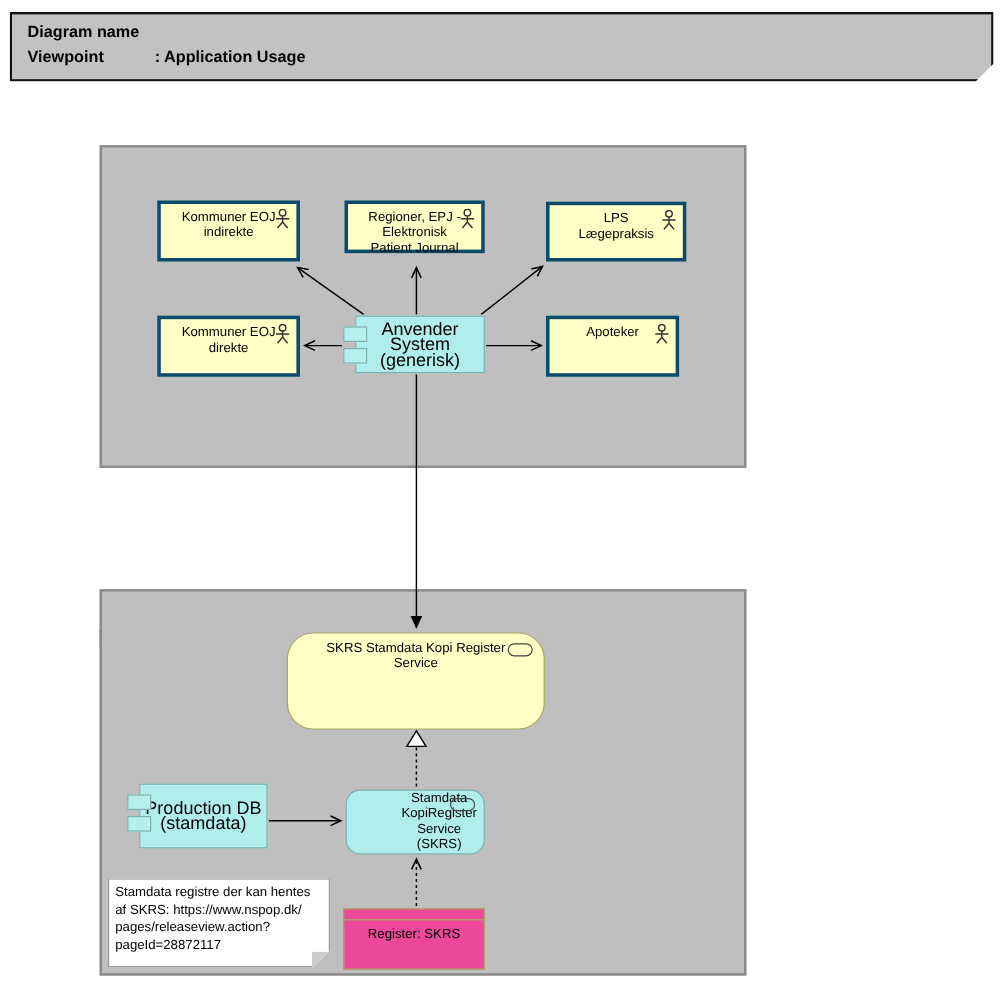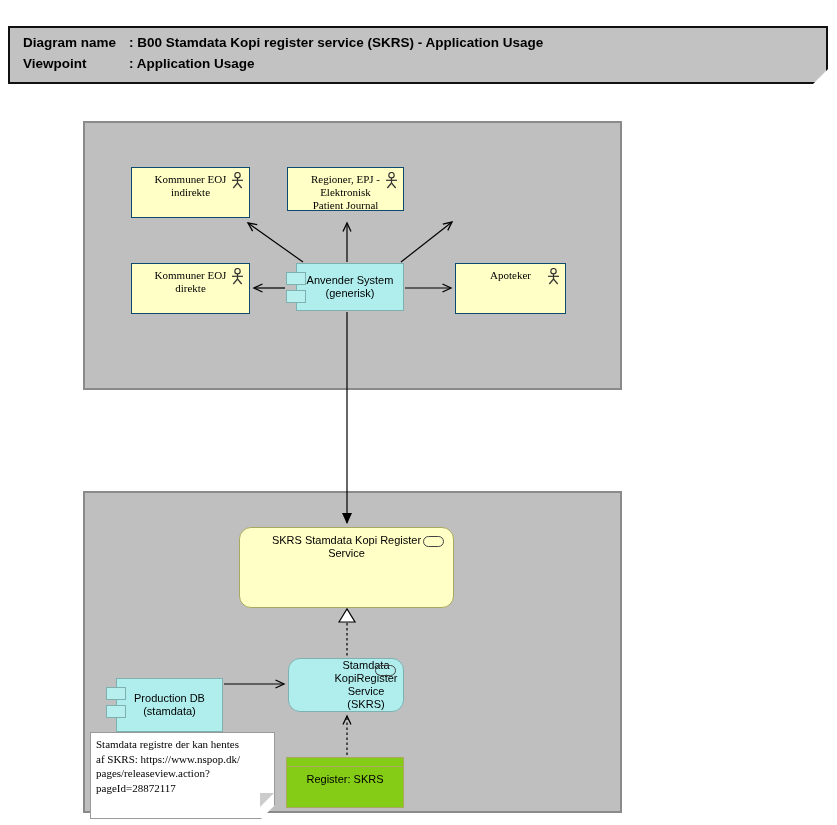--- a/index.html
+++ b/index.html
@@ -15,7 +15,6 @@
     background:#c2c2c2; border:2px solid #111; box-sizing:border-box;
     clip-path:polygon(0 0, 100% 0, 100% calc(100% - 15px), calc(100% - 15px) 100%, 0 100%);
     padding:4px 0 0 13px;
-    margin-top:16px;
   }
   .title-row { display:flex; font-weight:bold; font-size:13.5px; line-height:21px; }
   .t-label { width:106px; }

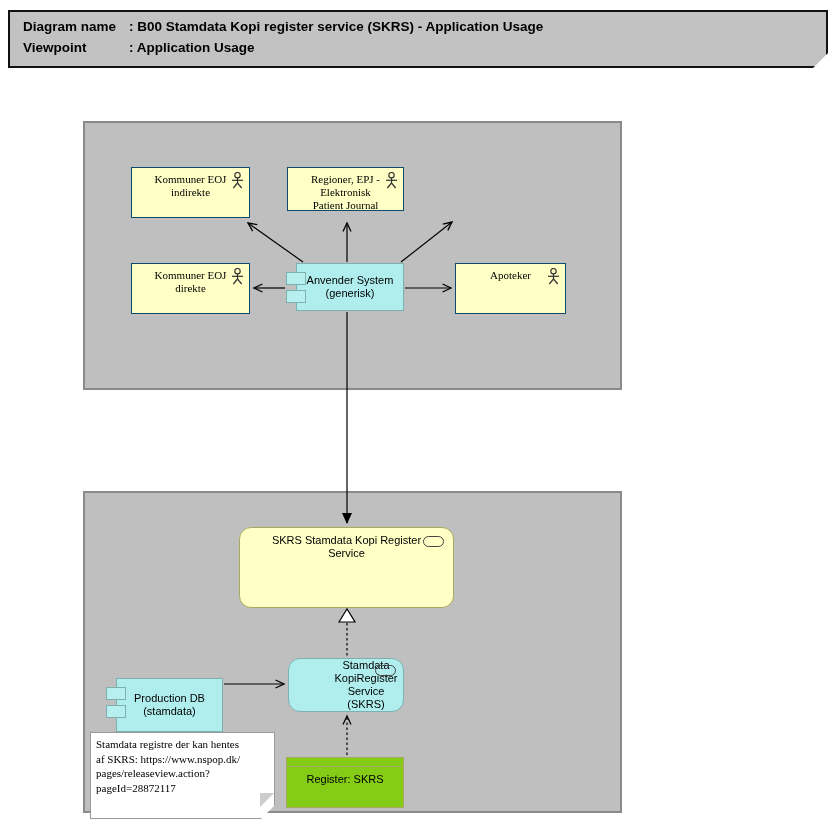--- a/index.html
+++ b/index.html
@@ -89,7 +89,6 @@
   <div class="title-note">
     <div class="title-row">
       <span class="t-label">Diagram name</span>
-      <span>: B00 Stamdata Kopi register service (SKRS) - Application Usage</span>
     </div>
     <div class="title-row">
       <span class="t-label">Viewpoint</span>

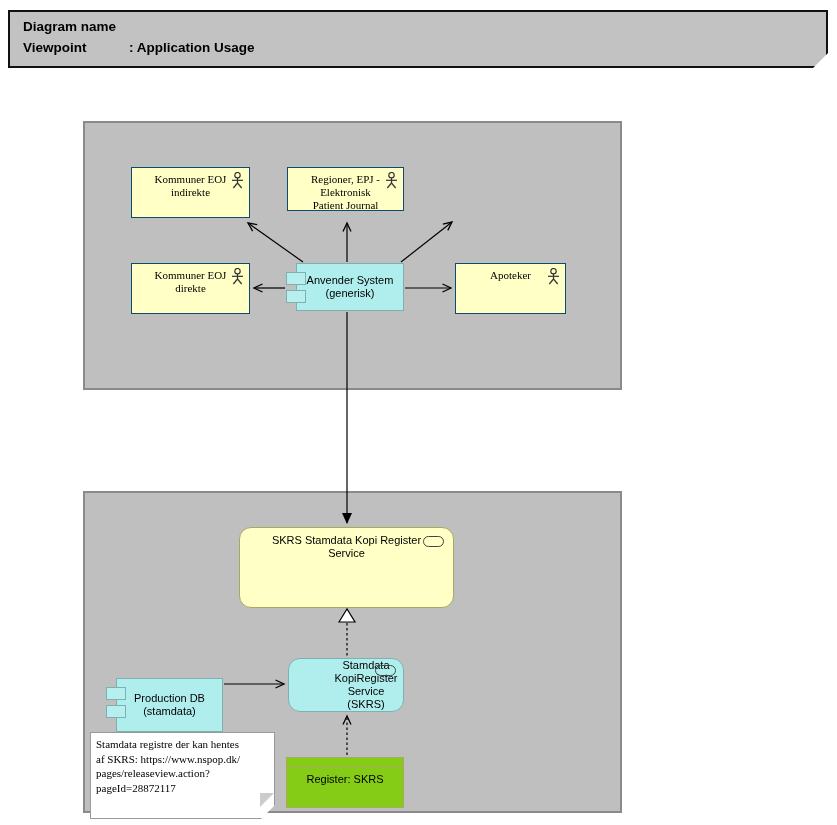--- a/index.html
+++ b/index.html
@@ -30,8 +30,8 @@
 
   
   .actor-box {
-    position:absolute; background:#ffffc6; border:1px solid #0c4a6e; box-sizing:border-box;
-    font-size:11px; line-height:13px; text-align:center; padding-top:5px;font-family:Liberation Serif, serif;
+    position:absolute; background:#ffffc6; border:3px solid #0c4a6e; box-sizing:border-box;
+    font-size:11px; line-height:13px; text-align:center; padding-top:5px;
   }
   .actor-glyph { position:absolute; top:4px; right:5px; width:13px; height:17px; }
 

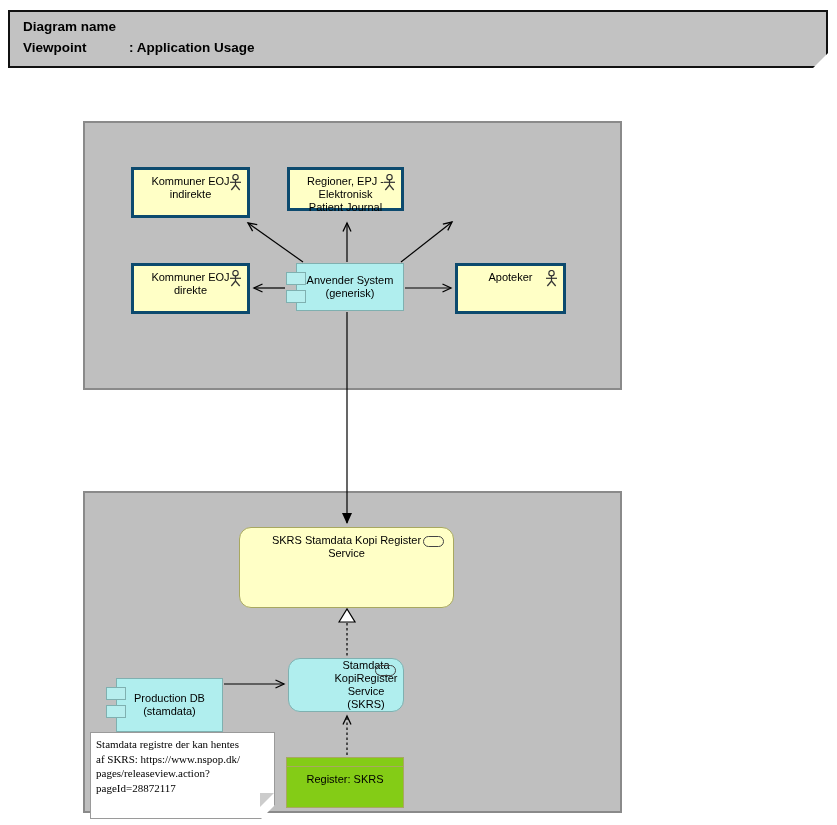--- a/index.html
+++ b/index.html
@@ -153,6 +153,19 @@
     </svg>
   </div>
 
+  <div class="actor-box" style="left:455px; top:168px; width:117px; height:50px;">
+    <div class="lbl">LPS
+Lægepraksis</div>
+    <svg class="actor-glyph" viewBox="0 0 13 17">
+      <g stroke="#333" stroke-width="1.2" fill="none">
+        <circle cx="6.5" cy="3.2" r="2.7"></circle>
+          <line x1="6.5" y1="5.9" x2="6.5" y2="11"></line>
+        <line x1="1" y1="8.3" x2="12" y2="8.3"></line>
+        <line x1="6.5" y1="11" x2="2.3" y2="16"></line>
+          <line x1="6.5" y1="11" x2="10.7" y2="16"></line>
+      </g>
+    </svg>
+  </div>
 
   <div class="actor-box" style="left:131px; top:263px; width:119px; height:51px;">
     <div class="lbl">Kommuner EOJ

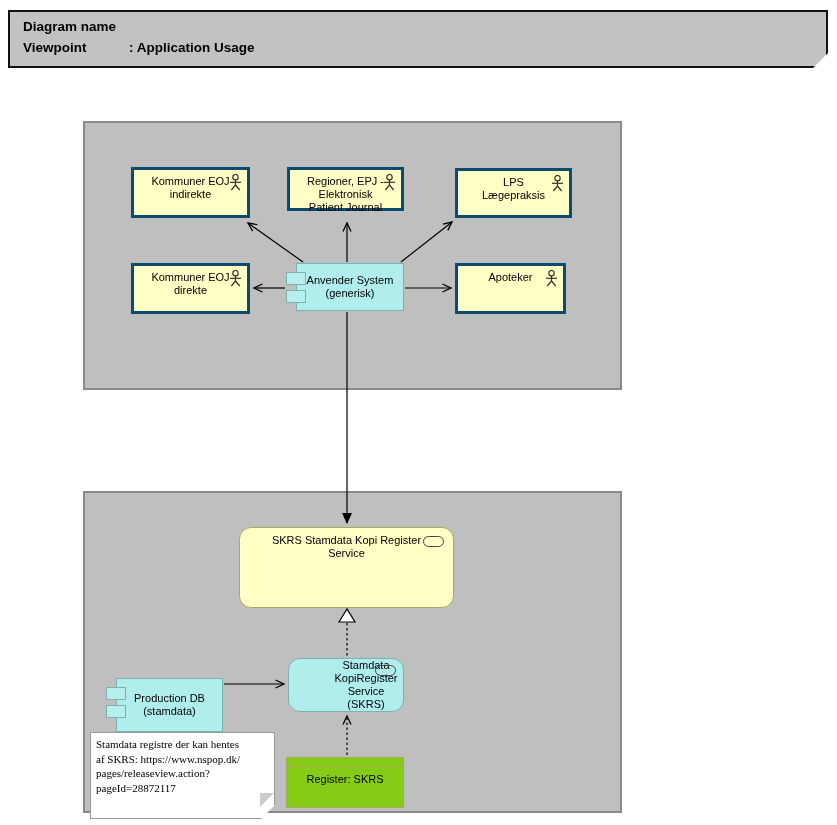--- a/index.html
+++ b/index.html
@@ -38,7 +38,7 @@
   
   .component-box {
     position:absolute; background:#b0eeee; border:1px solid #7fb0b0; box-sizing:border-box;
-    font-size:11px; line-height:13px; text-align:center;
+    font-size:15px; line-height:13px; text-align:center;
     display:flex; align-items:center; justify-content:center;
   }
   .port {

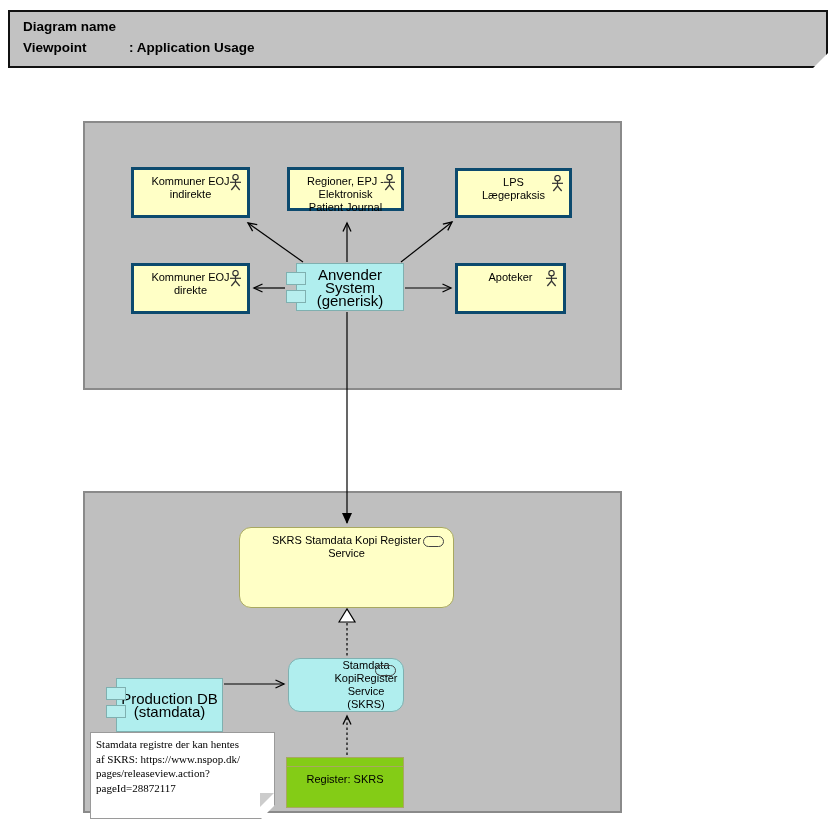--- a/index.html
+++ b/index.html
@@ -51,7 +51,7 @@
   .service-box {
     position:absolute; box-sizing:border-box; font-size:11px; line-height:13px; text-align:center;
   }
-  .service-box.yellow { background:#ffffc6; border:1px solid #a8a860; border-radius:12px; padding-top:6px; }
+  .service-box.yellow { background:#ffffc6; border:1px solid #a8a860; border-radius:22px; padding-top:6px; }
   .service-box.cyan   { background:#b0eeee; border:1px solid #7fb0b0; border-radius:12px;
                         display:flex; align-items:center; justify-content:center; }
   .lozenge {

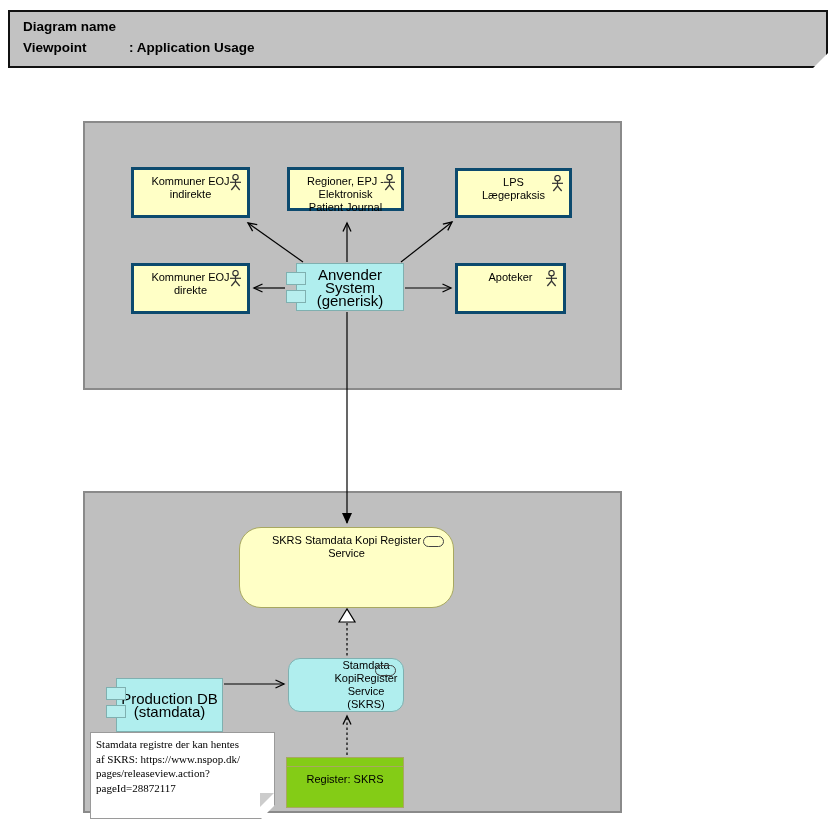--- a/index.html
+++ b/index.html
@@ -201,7 +201,7 @@
 (generisk)</div>
   </div>
 
-  <div class="component-box" style="left:116px; top:678px; width:107px; height:54px;">
+  <div class="component-box" style="left:116px; top:653px; width:107px; height:54px;">
     <div class="port p1"></div>
     <div class="port p2"></div>
     <div class="lbl">Production DB

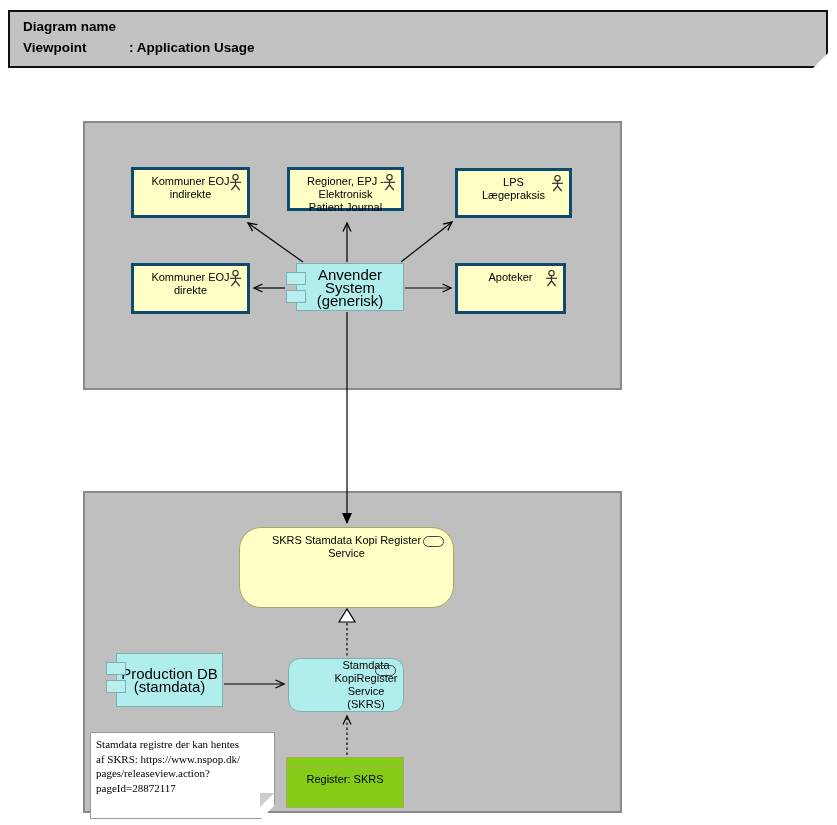--- a/index.html
+++ b/index.html
@@ -226,7 +226,7 @@
     <div class="lbl">Register: SKRS</div>
   </div>
 
-  <div class="note-box" style="left:90px; top:732px; width:185px; height:87px;font-family:Liberation Serif, serif;">
+  <div class="note-box" style="left:90px; top:732px; width:185px; height:74px;">
     <div class="lbl">Stamdata registre der kan hentes
 af SKRS: https://www.nspop.dk/
 pages/releaseview.action?

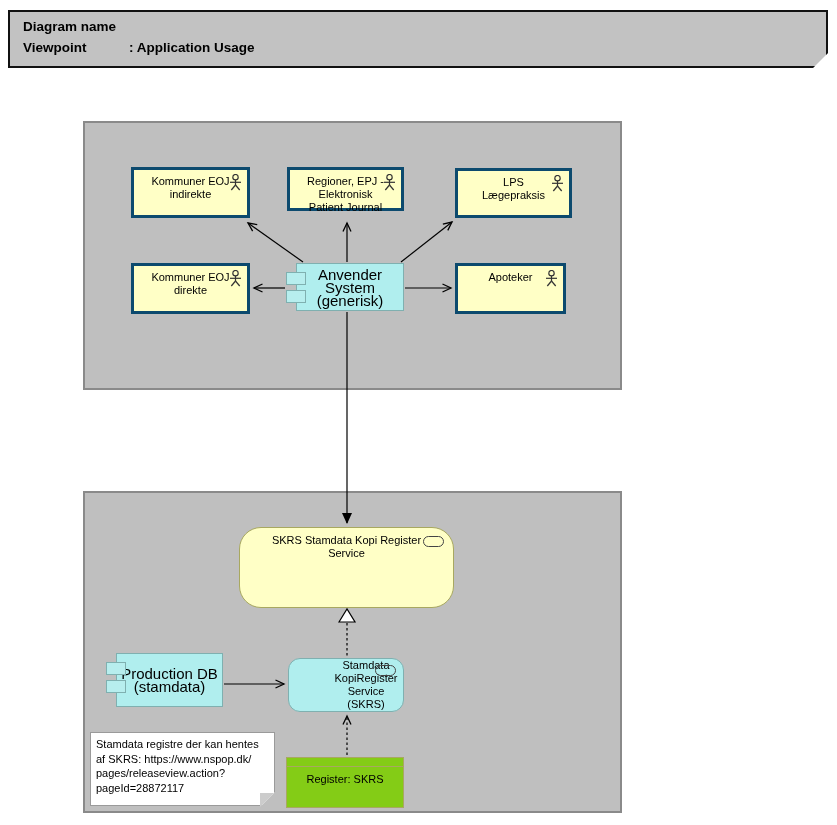--- a/index.html
+++ b/index.html
@@ -61,7 +61,7 @@
 
   
   .data-object {
-    position:absolute; background:#84cc16; border:1px solid #a8a860; box-sizing:border-box;
+    position:absolute; background:#ec4899; border:1px solid #a8a860; box-sizing:border-box;
     font-size:11px; line-height:13px; text-align:center;
   }
   .data-object .band { height:8px; border-bottom:1px solid #a8a860; }

